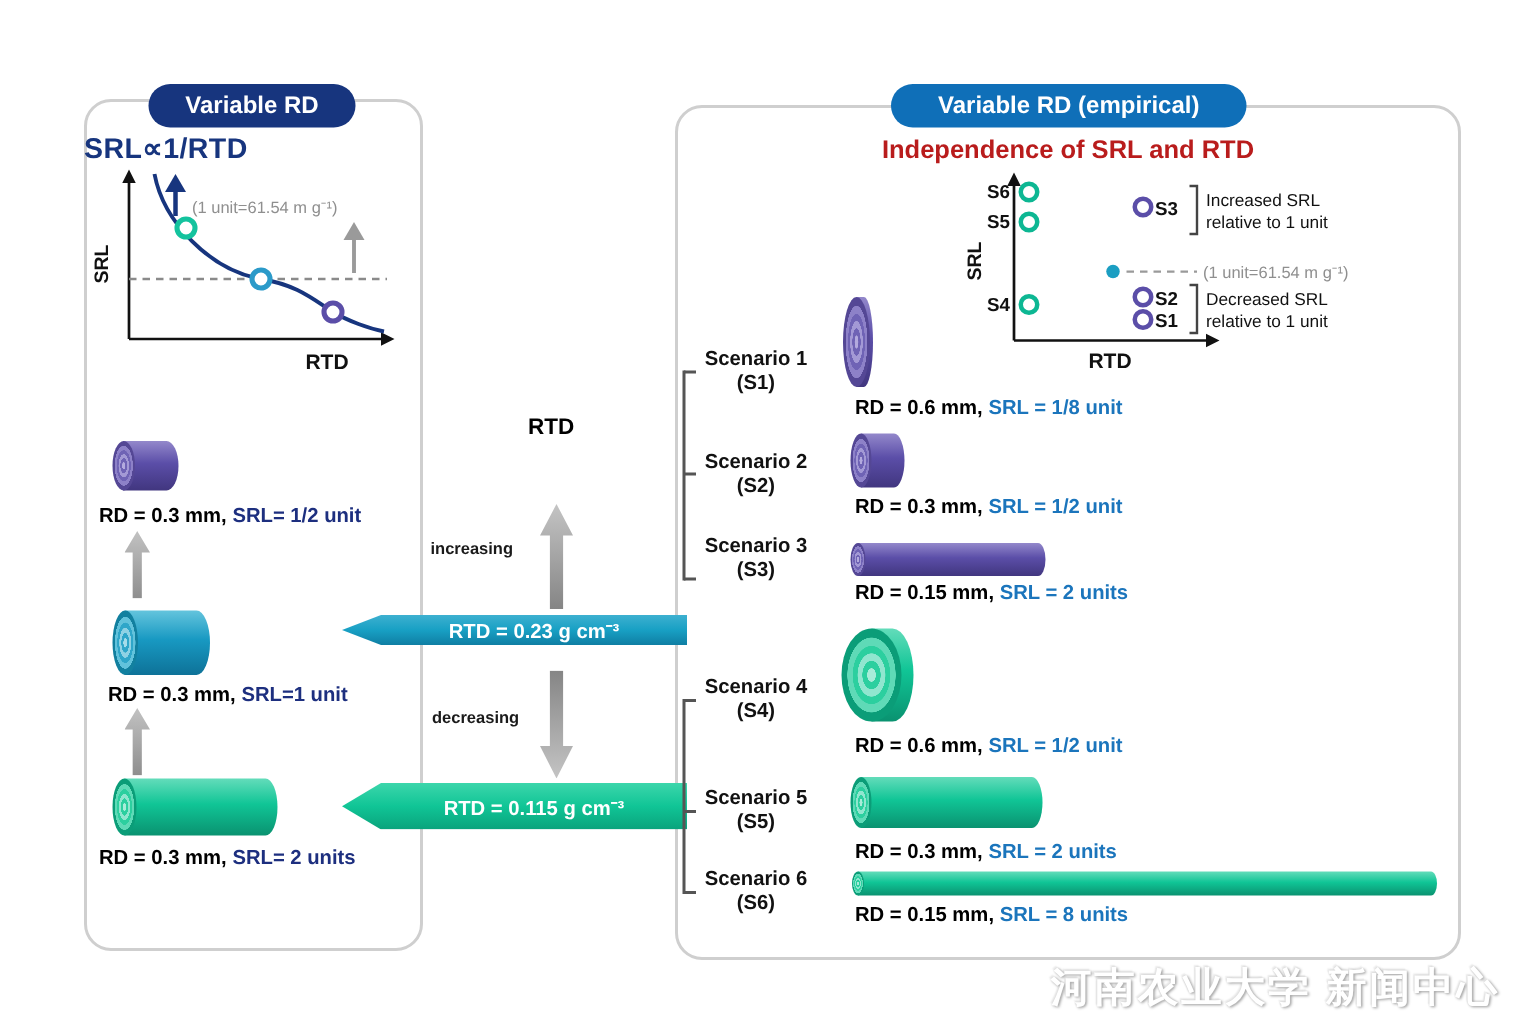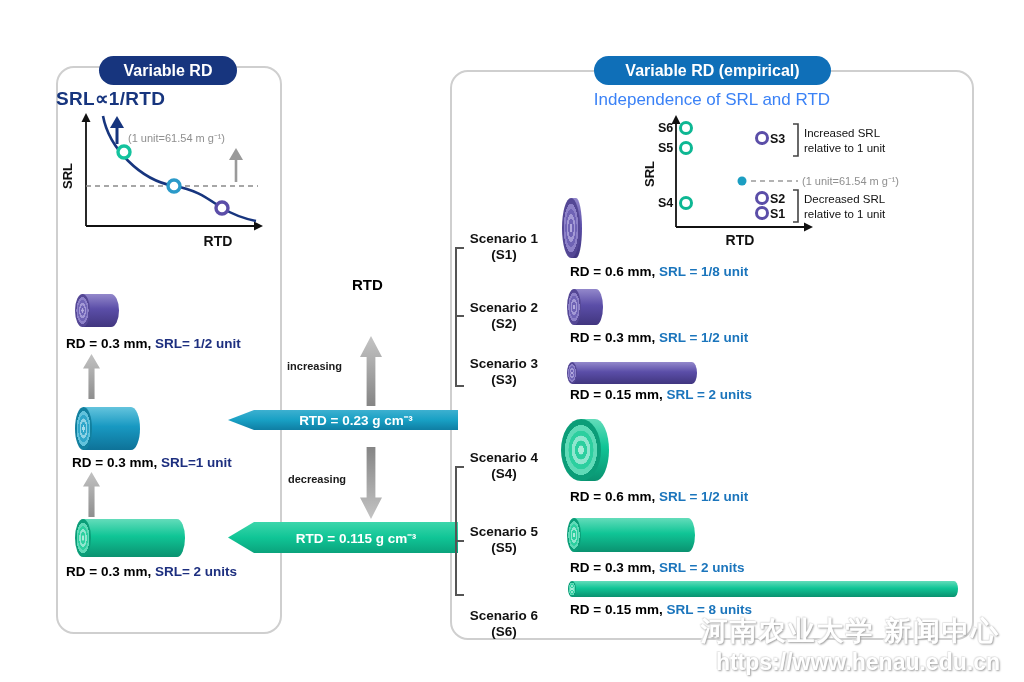--- a/index.html
+++ b/index.html
@@ -10,7 +10,7 @@
   .badge { position:absolute; height:29px; line-height:29px; border-radius:15px; color:#fff;
            font-weight:bold; font-size:16px; text-align:center; }
   .formula { position:absolute; font-weight:bold; font-size:19px; color:#17357e; letter-spacing:.3px; }
-  .subtitle { position:absolute; font-weight:normal; font-size:17px; color:#3b82f6; text-align:center; }
+  .subtitle { position:absolute; font-weight:bold; font-size:17px; color:#b91c1c; text-align:center; }
   .cyl { position:absolute; }
   .cyl .body { position:absolute; top:0; height:100%; }
   .cyl .face { position:absolute; left:0; top:0; height:100%; border-radius:50%; }

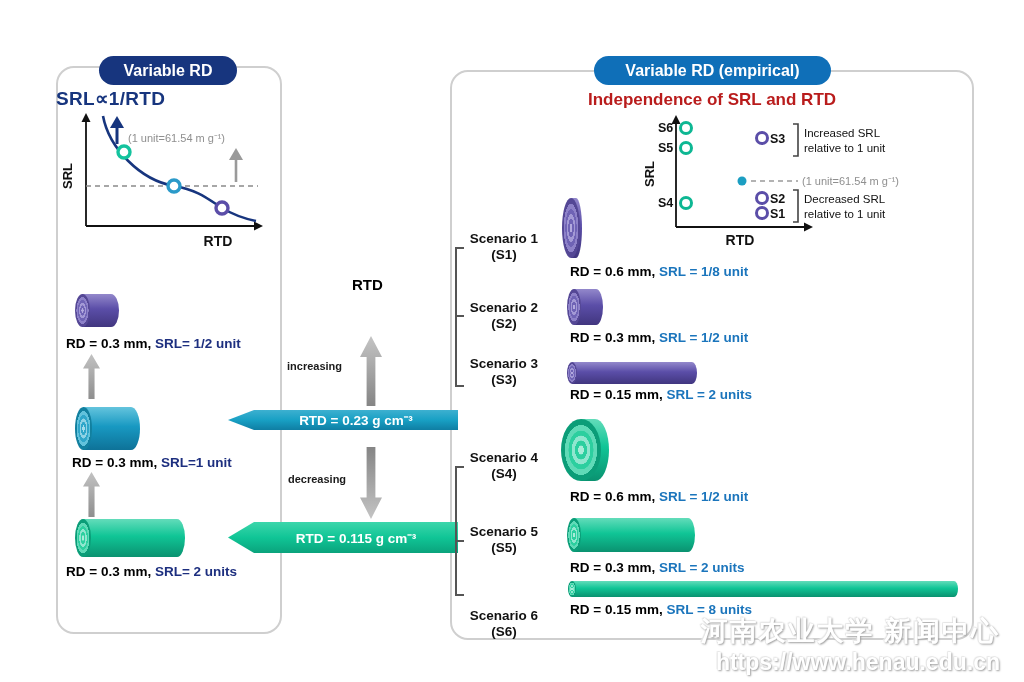--- a/index.html
+++ b/index.html
@@ -232,7 +232,7 @@
     <span class="srl-blue">SRL = 2 units</span>
   </div>
 
-  <div class="scen" style="left:462px;top:608px">
+  <div class="scen" style="left:462px;top:578px">
     <div>Scenario 6</div>
     <div>(S6)</div>
   </div>

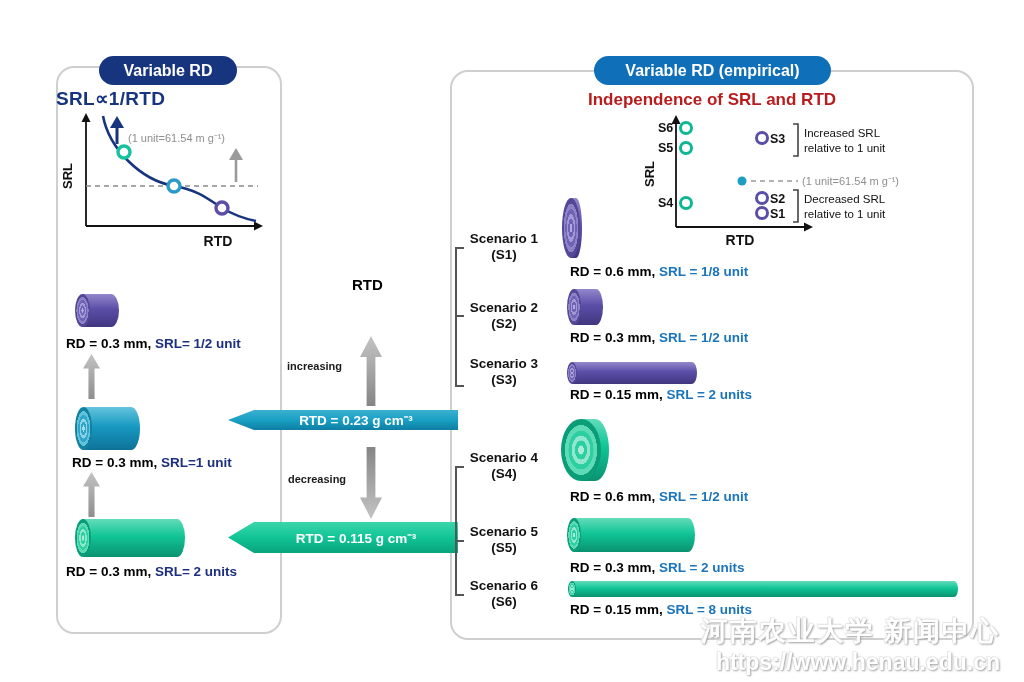--- a/index.html
+++ b/index.html
@@ -247,7 +247,6 @@
 
   <div class="watermark">
     <div class="wm1">河南农业大学 新闻中心</div>
-    <div class="wm2">https://www.henau.edu.cn</div>
   </div>
 
 </div>

